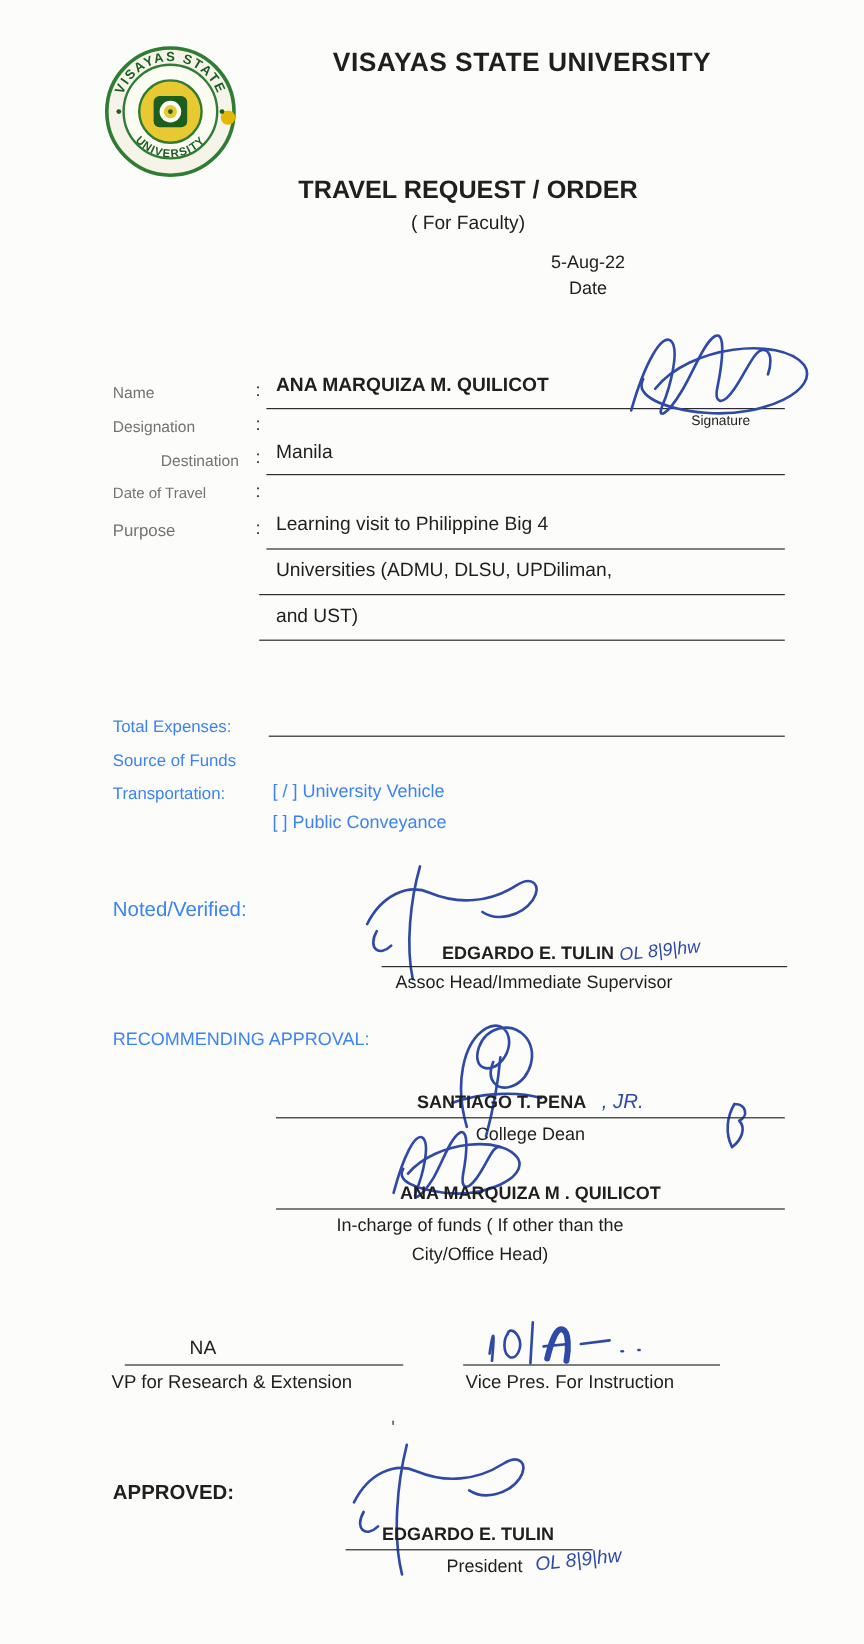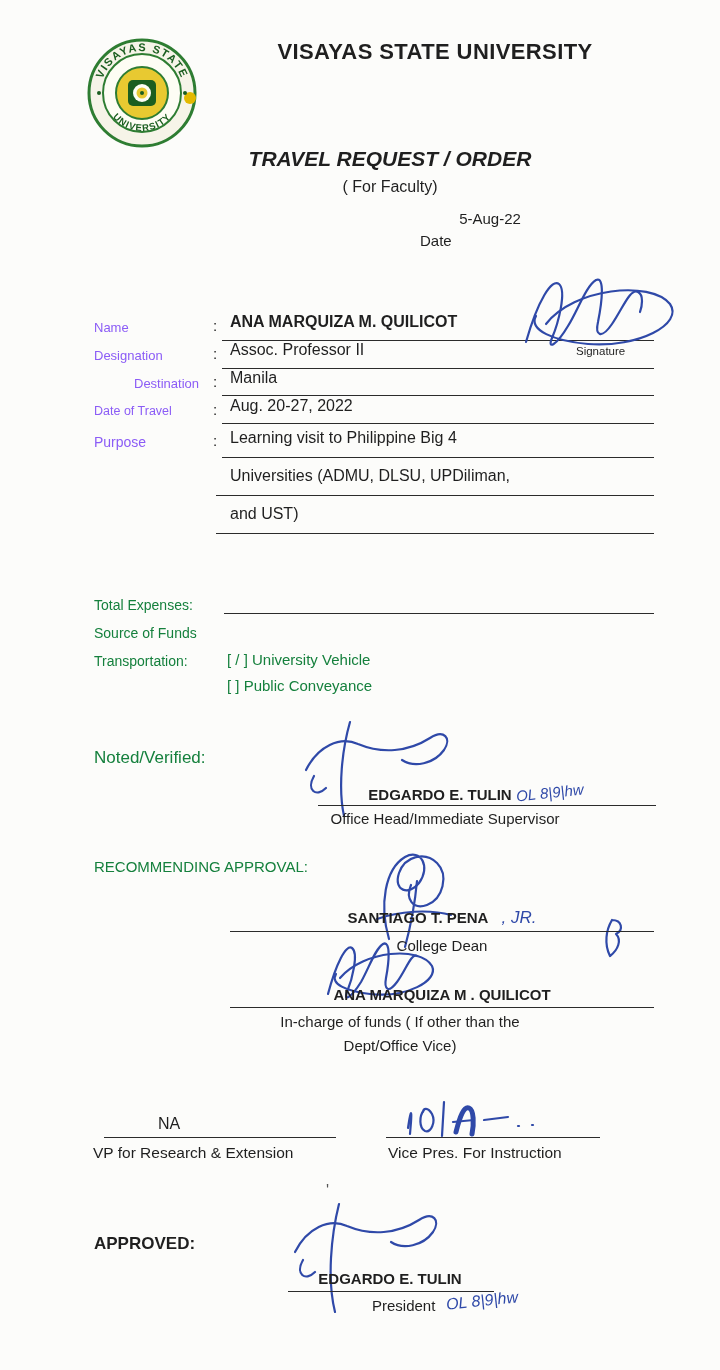--- a/index.html
+++ b/index.html
@@ -17,7 +17,7 @@
   
   .univ-name { left:150px; top:39px; width:570px; font-size:22px; font-weight:700; letter-spacing:.4px; text-align:center; }
   .univ-addr { left:150px; top:76px; width:570px; font-size:14px; text-align:center; color:#2a2a2a; }
-  .form-title { left:60px; top:147px; width:660px; font-size:21px; font-weight:700; text-align:center;font-style:italic; }
+  .form-title { left:60px; top:147px; width:660px; font-size:21px; font-weight:700; text-align:center; }
   .form-scope { left:60px; top:178px; width:660px; font-size:16px; text-align:center; }
   .date-val { left:420px; top:210px; width:140px; font-size:15px; text-align:center; }
   .date-lbl { left:420px; top:232px; width:140px; font-size:15px; }

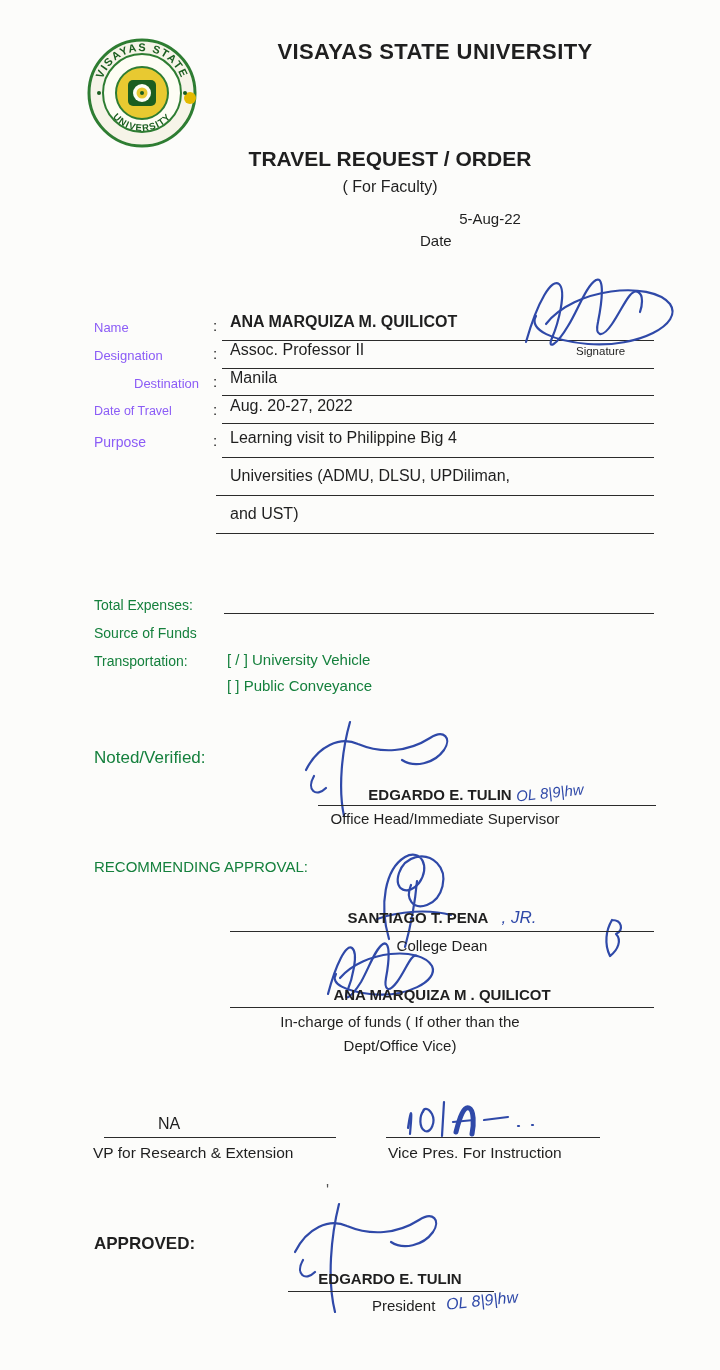--- a/index.html
+++ b/index.html
@@ -20,7 +20,7 @@
   .form-title { left:60px; top:147px; width:660px; font-size:21px; font-weight:700; text-align:center; }
   .form-scope { left:60px; top:178px; width:660px; font-size:16px; text-align:center; }
   .date-val { left:420px; top:210px; width:140px; font-size:15px; text-align:center; }
-  .date-lbl { left:420px; top:232px; width:140px; font-size:15px; }
+  .date-lbl { left:420px; top:232px; width:140px; font-size:15px; text-align:center; }
 
   
   .flabel { position:absolute; left:94px; font-size:13px; color:#8b5cf6; }

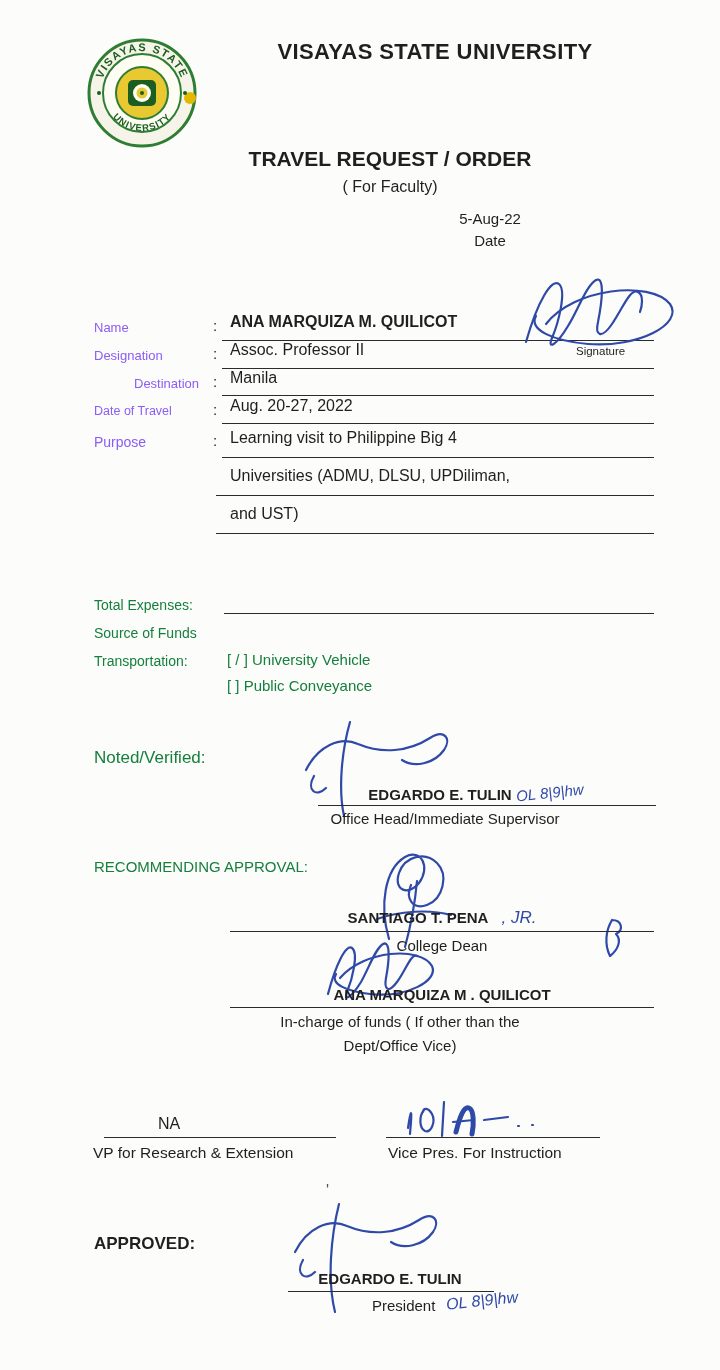--- a/index.html
+++ b/index.html
@@ -23,7 +23,7 @@
   .date-lbl { left:420px; top:232px; width:140px; font-size:15px; text-align:center; }
 
   
-  .flabel { position:absolute; left:94px; font-size:13px; color:#8b5cf6; }
+  .flabel { position:absolute; left:94px; font-size:13px; color:#737373; }
   .fcolon { position:absolute; left:213px; font-size:15px; color:#232323; }
   .fcolon::before { content:":"; }
   .fvalue {

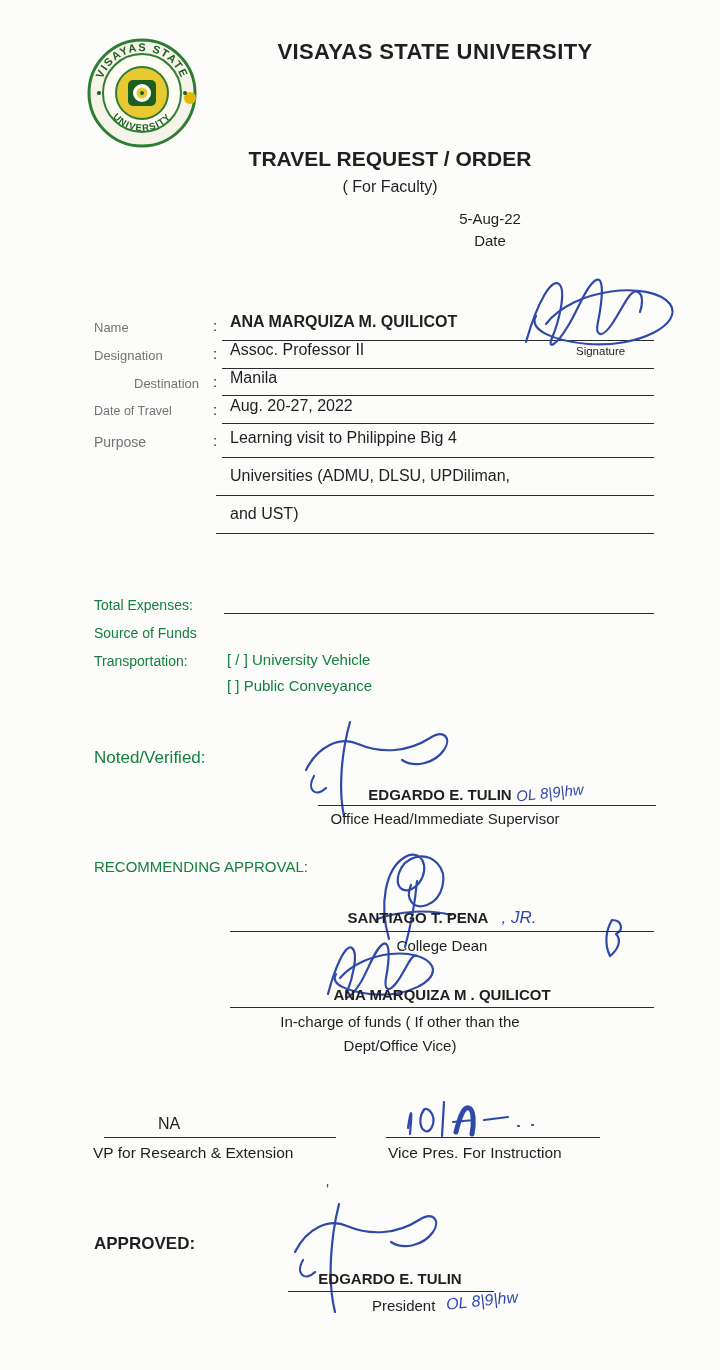--- a/index.html
+++ b/index.html
@@ -86,7 +86,6 @@
 
   <div class="flabel" style="top:348px;">Designation</div>
   <div class="fcolon" style="top:345px;"></div>
-  <div class="fvalue" style="top:341px; height:28px;">Assoc. Professor II</div>
 
   <div class="flabel" style="top:376px;margin-left:40px;">Destination</div>
   <div class="fcolon" style="top:373px;"></div>

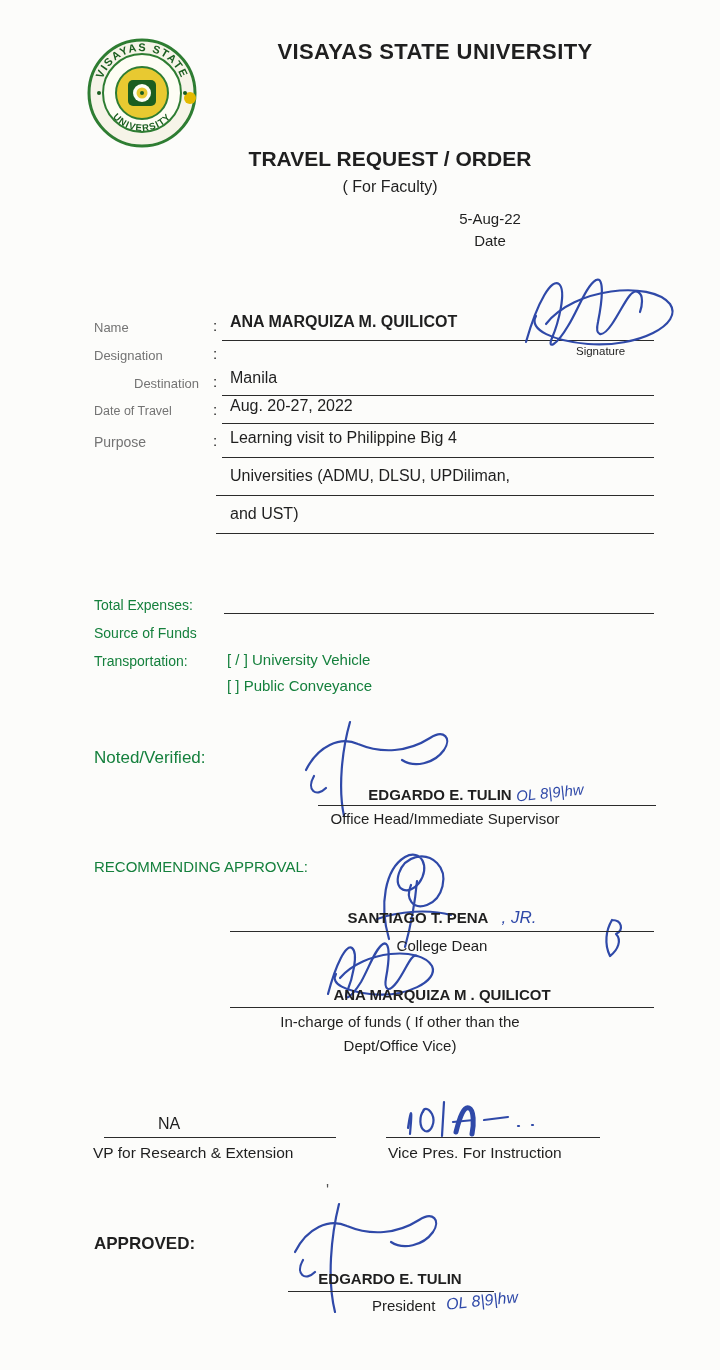--- a/index.html
+++ b/index.html
@@ -93,7 +93,6 @@
 
   <div class="flabel" style="top:404px; font-size:12.5px;">Date of Travel</div>
   <div class="fcolon" style="top:401px;"></div>
-  <div class="fvalue" style="top:397px; height:27px;">Aug. 20-27, 2022</div>
 
   <div class="flabel" style="top:434px; font-size:14px;">Purpose</div>
   <div class="fcolon" style="top:432px;"></div>

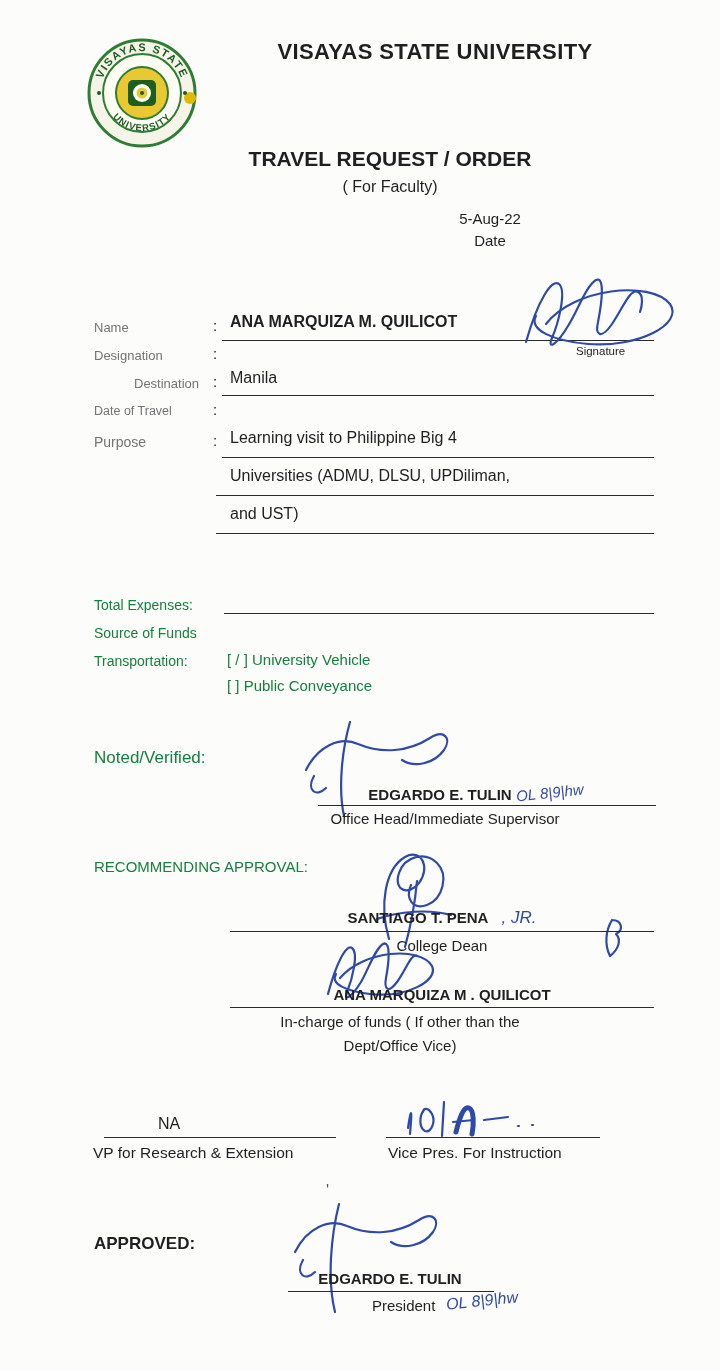--- a/index.html
+++ b/index.html
@@ -33,7 +33,7 @@
   }
   .uline { position:absolute; height:0; border-bottom:1.6px solid #2b2b2b; }
 
-  .sec-label { position:absolute; font-size:15px; color:#15803d; }
+  .sec-label { position:absolute; font-size:15px; color:#3b82f6; }
   .handnote { color:#2f49a8; font-style:italic; font-size:15px; white-space:nowrap; }
   .sig { position:absolute; }
   .sig path, .sig ellipse, .sig circle { fill:none; stroke:#2f49a8; stroke-width:2.2; stroke-linecap:round; stroke-linejoin:round; }

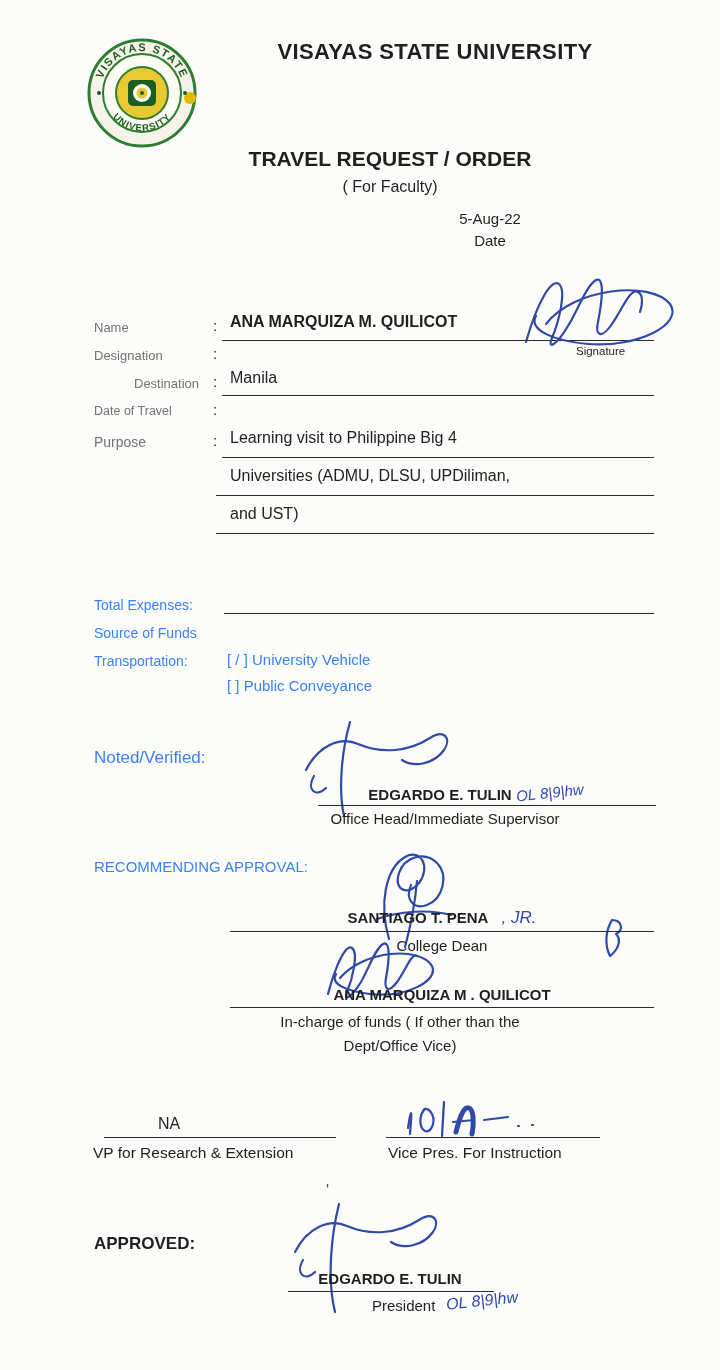--- a/index.html
+++ b/index.html
@@ -120,7 +120,7 @@
   <div class="uline" style="left:318px; top:805px; width:338px;"></div>
   <div class="abs bold center" style="left:330px; top:786px; width:220px; font-size:15px;">EDGARDO E. TULIN</div>
   <div class="abs handnote" style="left:516px; top:784px; transform:rotate(-6deg);">OL 8|9|hw</div>
-  <div class="abs center" style="left:290px; top:810px; width:310px; font-size:15px;">Office Head/Immediate Supervisor</div>
+  <div class="abs center" style="left:290px; top:810px; width:310px; font-size:15px;">Assoc Head/Immediate Supervisor</div>
 
   <div class="sec-label" style="left:94px; top:858px; font-size:15px;">RECOMMENDING APPROVAL:</div>
 

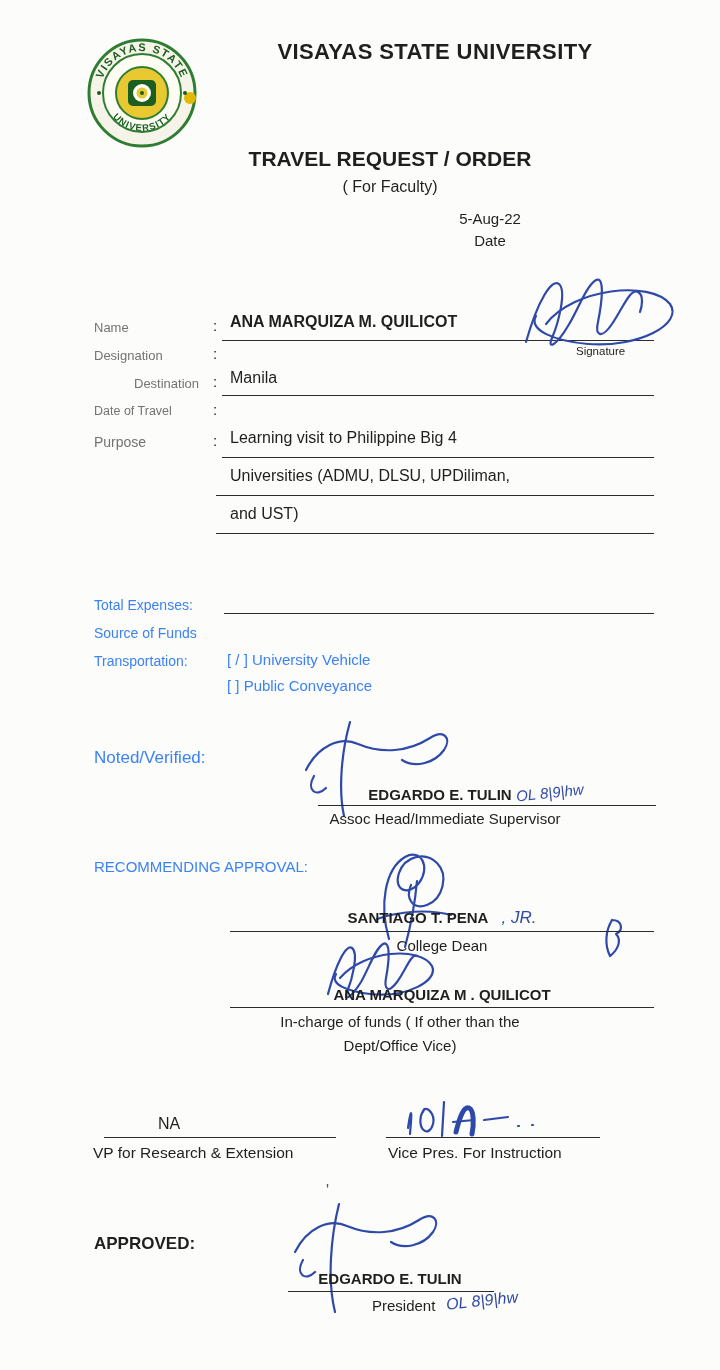--- a/index.html
+++ b/index.html
@@ -147,7 +147,7 @@
   <div class="abs bold center" style="left:230px; top:986px; width:424px; font-size:15px;">ANA MARQUIZA M . QUILICOT</div>
   <div class="uline" style="left:230px; top:1007px; width:424px;"></div>
   <div class="abs center" style="left:178px; top:1013px; width:444px; font-size:15px;">In-charge of funds ( If other than the</div>
-  <div class="abs center" style="left:178px; top:1037px; width:444px; font-size:15px;">Dept/Office Vice)</div>
+  <div class="abs center" style="left:178px; top:1037px; width:444px; font-size:15px;">City/Office Head)</div>
 
   <div class="abs" style="left:158px; top:1115px; font-size:16px;">NA</div>
   <div class="uline" style="left:104px; top:1137px; width:232px;"></div>

